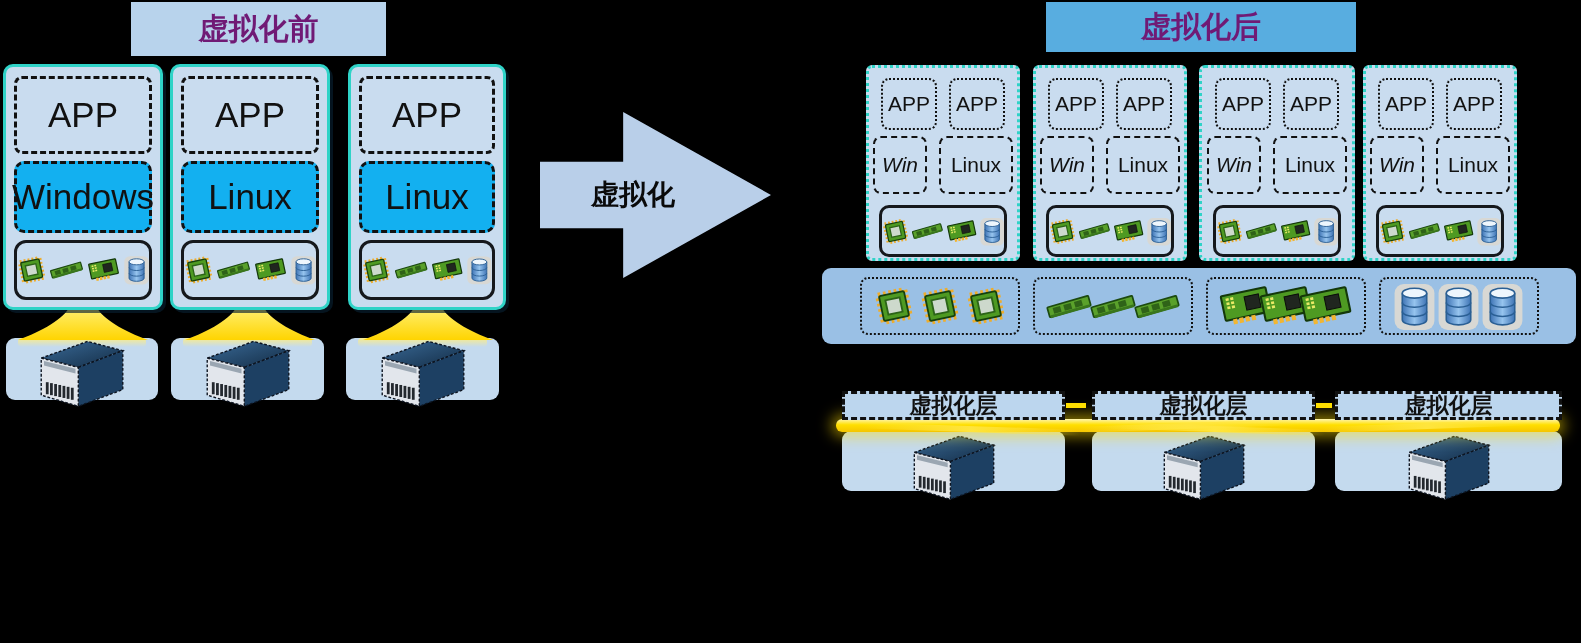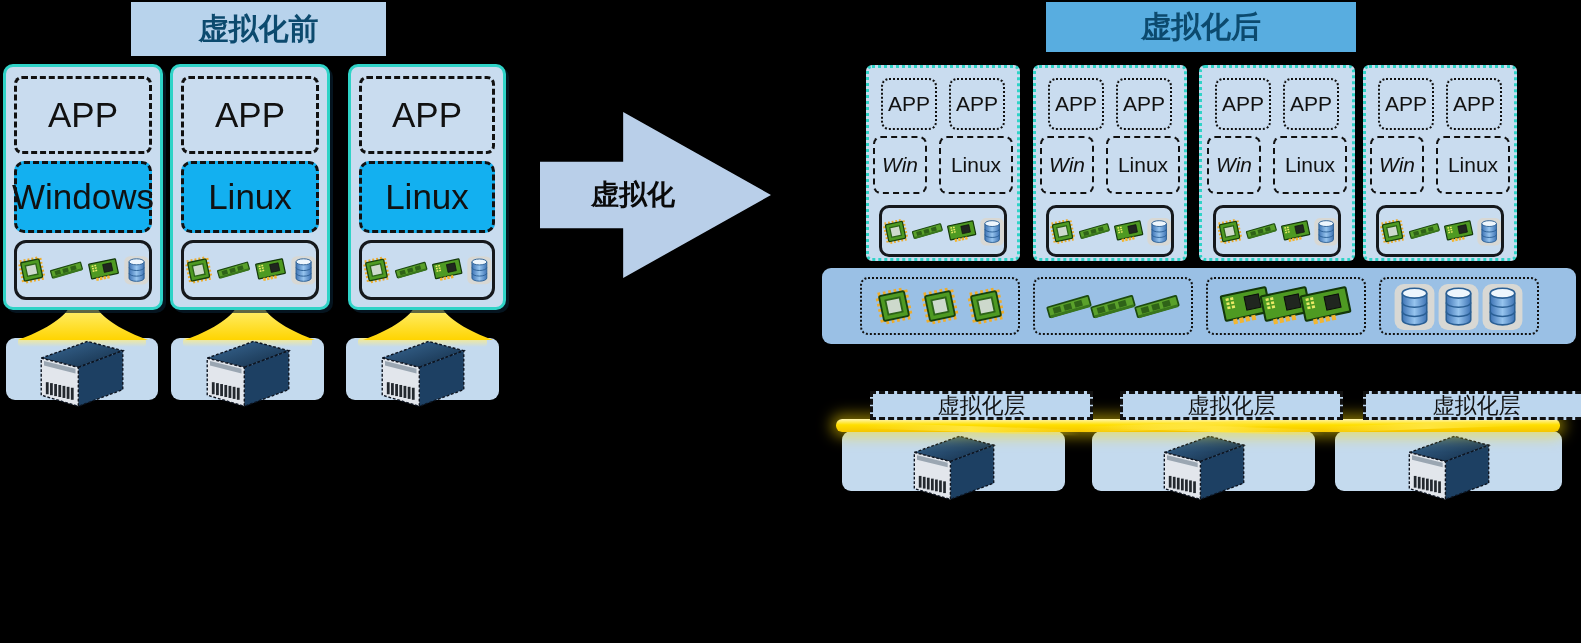--- a/index.html
+++ b/index.html
@@ -9,7 +9,7 @@
   .center{display:flex;align-items:center;justify-content:center;}
 
   
-  .hdr{font-weight:bold;font-size:30px;color:#0c4a6e;}
+  .hdr{font-weight:bold;font-size:30px;color:#701a75;}
   .hdr-light{background:#b8d3ec;}
   .hdr-med{background:#58ade0;}
 

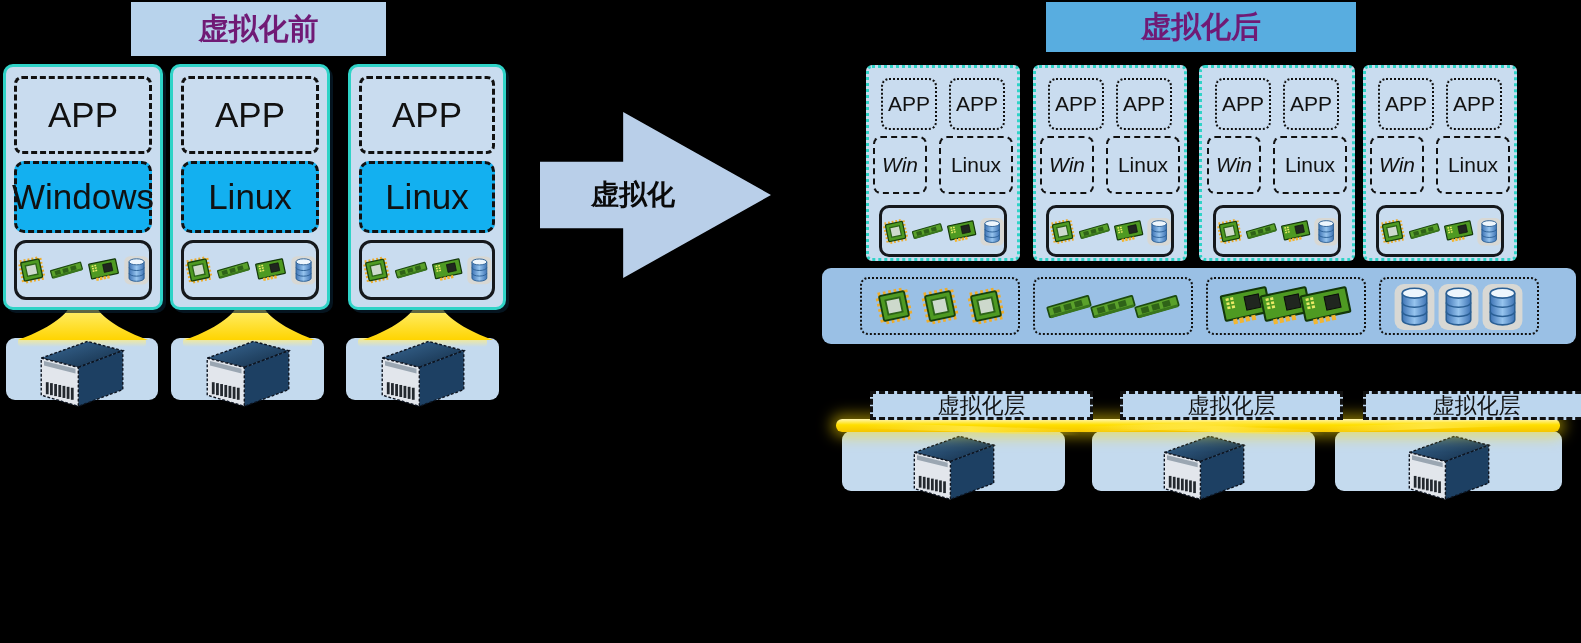--- a/index.html
+++ b/index.html
@@ -58,7 +58,7 @@
           display:flex;align-items:center;justify-content:center;box-sizing:border-box;}
 
   
-  .vlayer{background:#bcd6ee;border:3px dashed #111;font-weight:normal;font-size:22px;z-index:3;margin-left:28px;}
+  .vlayer{background:#bcd6ee;border:3px dashed #111;font-weight:bold;font-size:22px;z-index:3;}
 
   .wm{position:absolute;right:6px;bottom:13px;font-size:25px;color:#e6e6e6;
       text-shadow:1px 1px 2px #666;}

